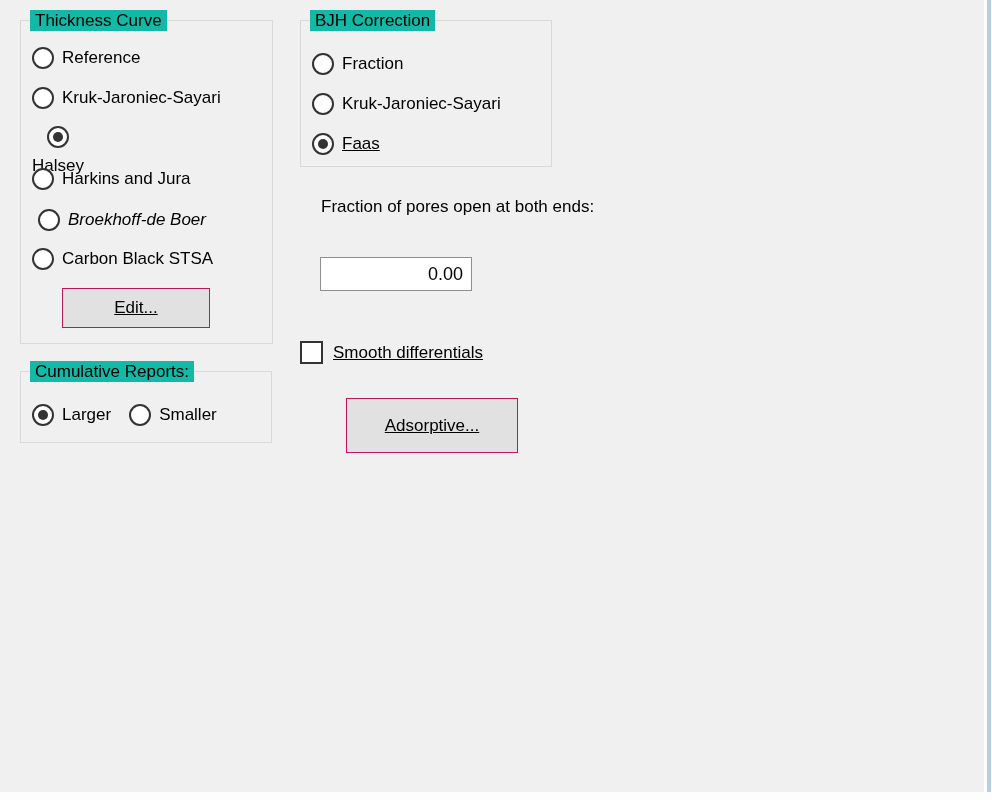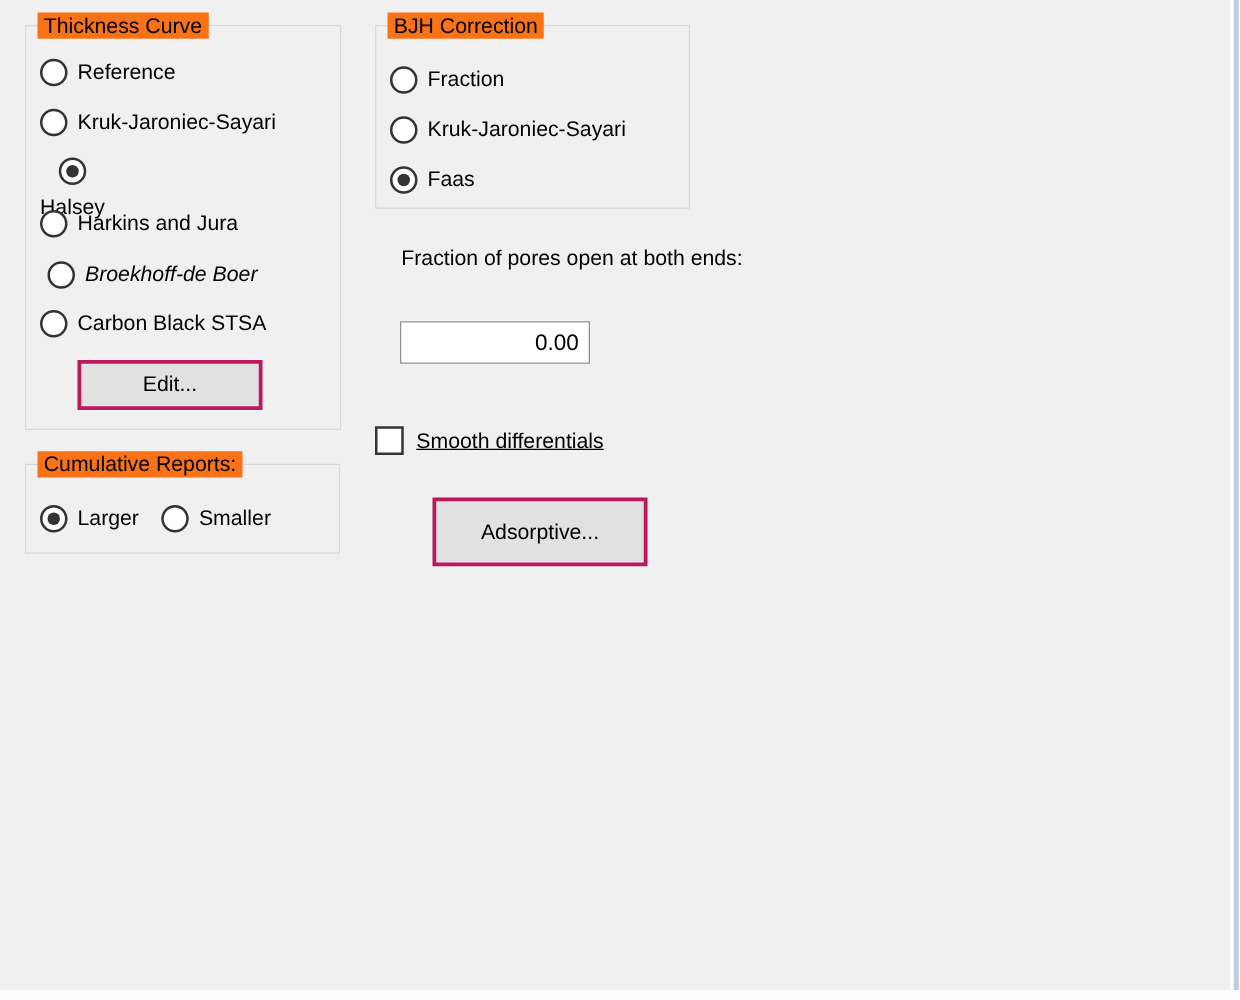--- a/index.html
+++ b/index.html
@@ -24,7 +24,7 @@
     position:absolute; border:1px solid #d9d9d9; box-sizing:border-box;
   }
   .gtitle {
-    position:absolute; top:-11px; left:9px; background:#f97316;
+    position:absolute; top:-11px; left:9px; background:#14b8a6;
     padding:0 5px; font-size:17px; line-height:21px; white-space:nowrap;
   }
 

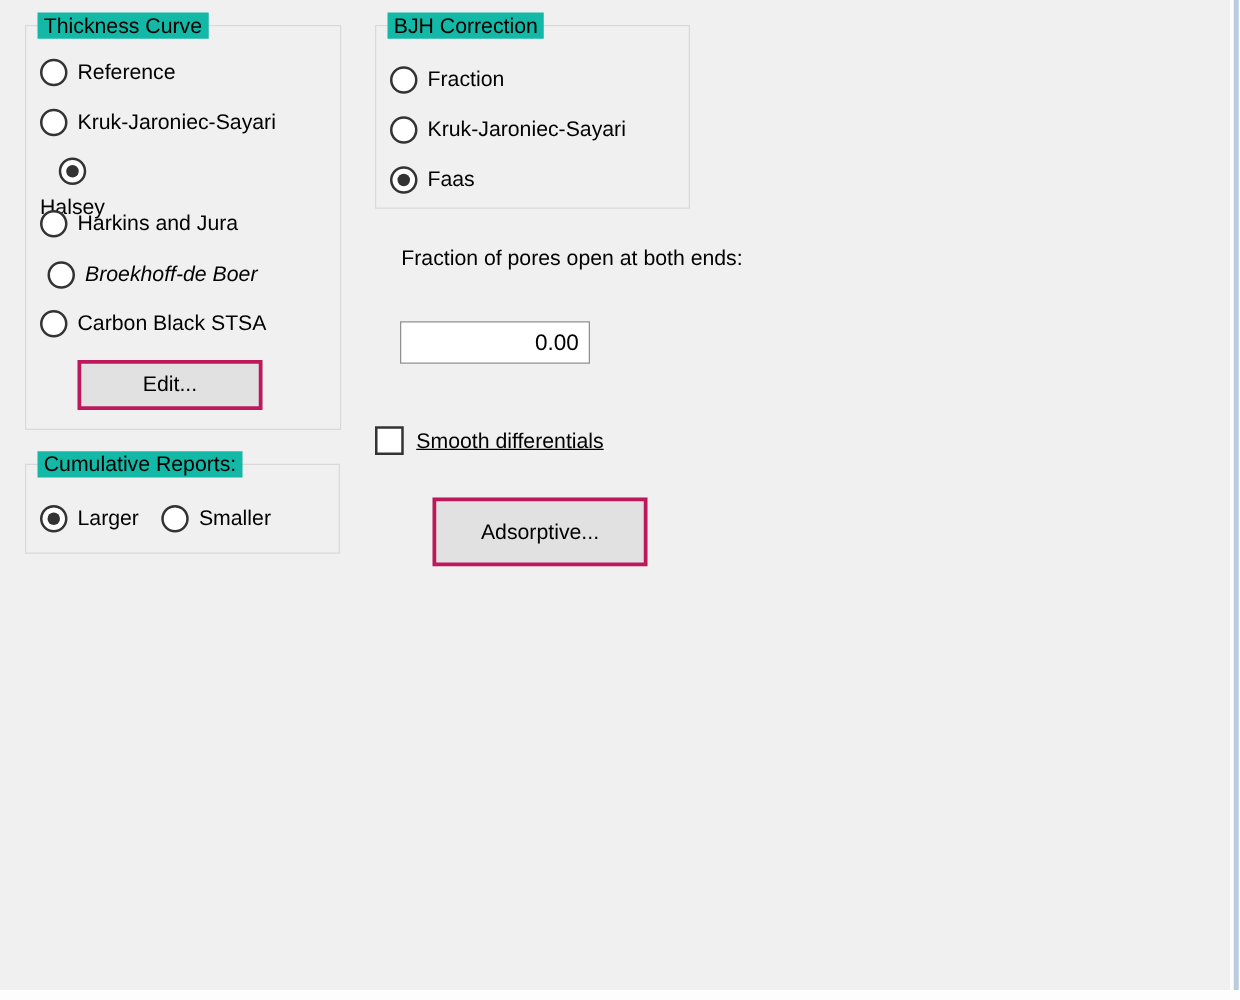--- a/index.html
+++ b/index.html
@@ -121,7 +121,7 @@
       <span class="radio"></span>
       <span class="rlabel">Kruk-Jaroniec-Sayari</span>
     </div>
-    <div class="radio-row" style="left:11px; top:110px;">
+    <div class="radio-row" style="left:11px; top:110px;text-decoration:underline;">
       <span class="radio checked"></span>
       <span class="rlabel">Faas</span>
     </div>

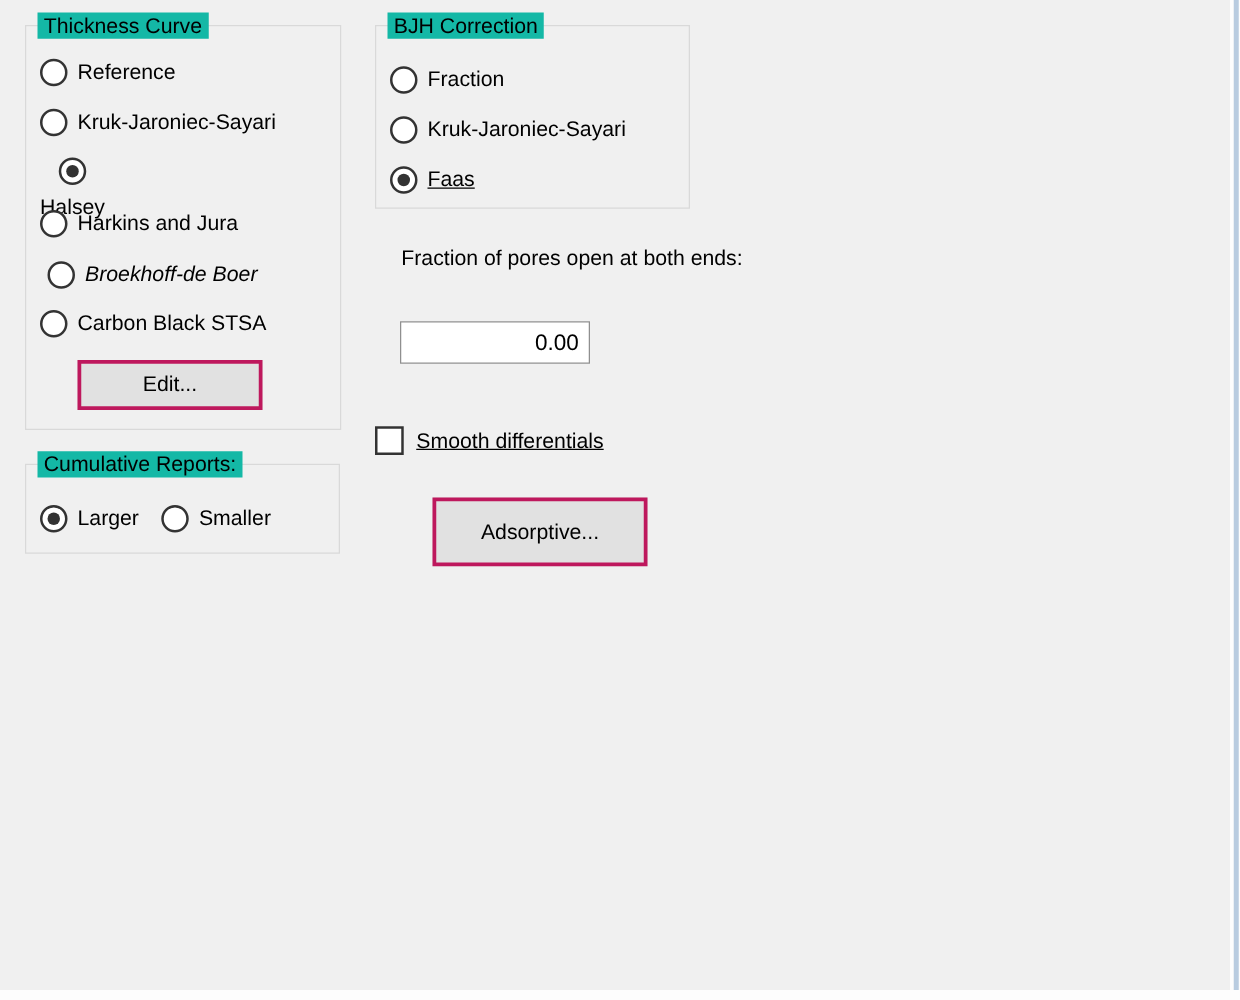--- a/index.html
+++ b/index.html
@@ -46,10 +46,10 @@
 
   
   .btn {
-    position:absolute; background:#e1e1e1; border:3px solid #be185d;
+    position:absolute; background:#e1e1e1; border:1px solid #be185d;
     font-family:inherit; font-size:17px; color:#000;
     display:flex; align-items:center; justify-content:center;
-    padding:0; box-sizing:border-box; cursor:default;
+    padding:0; box-sizing:border-box; cursor:default;text-decoration:underline;
   }
 
   

